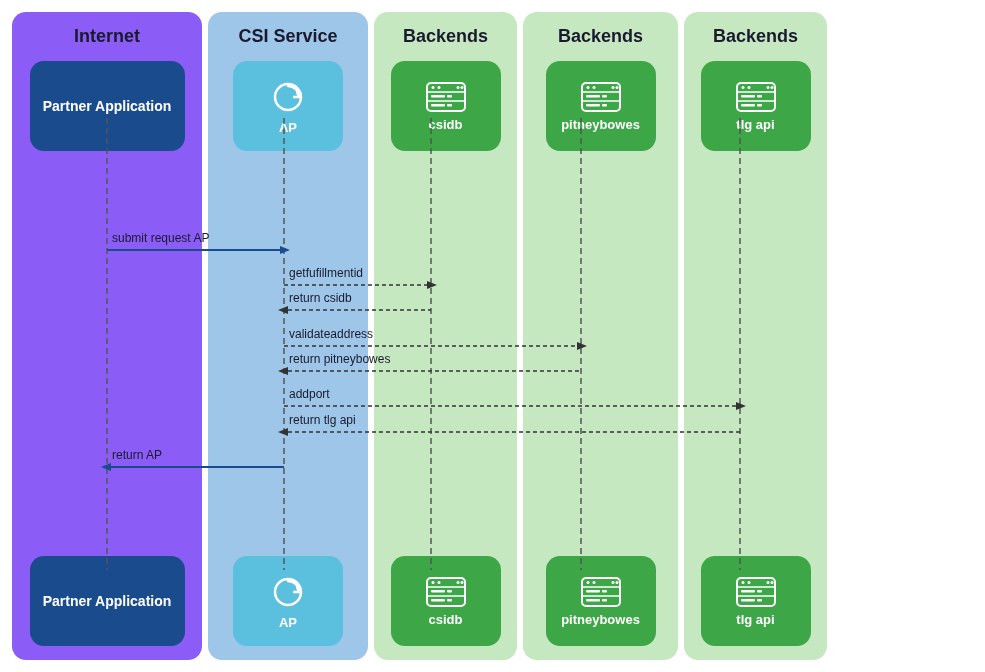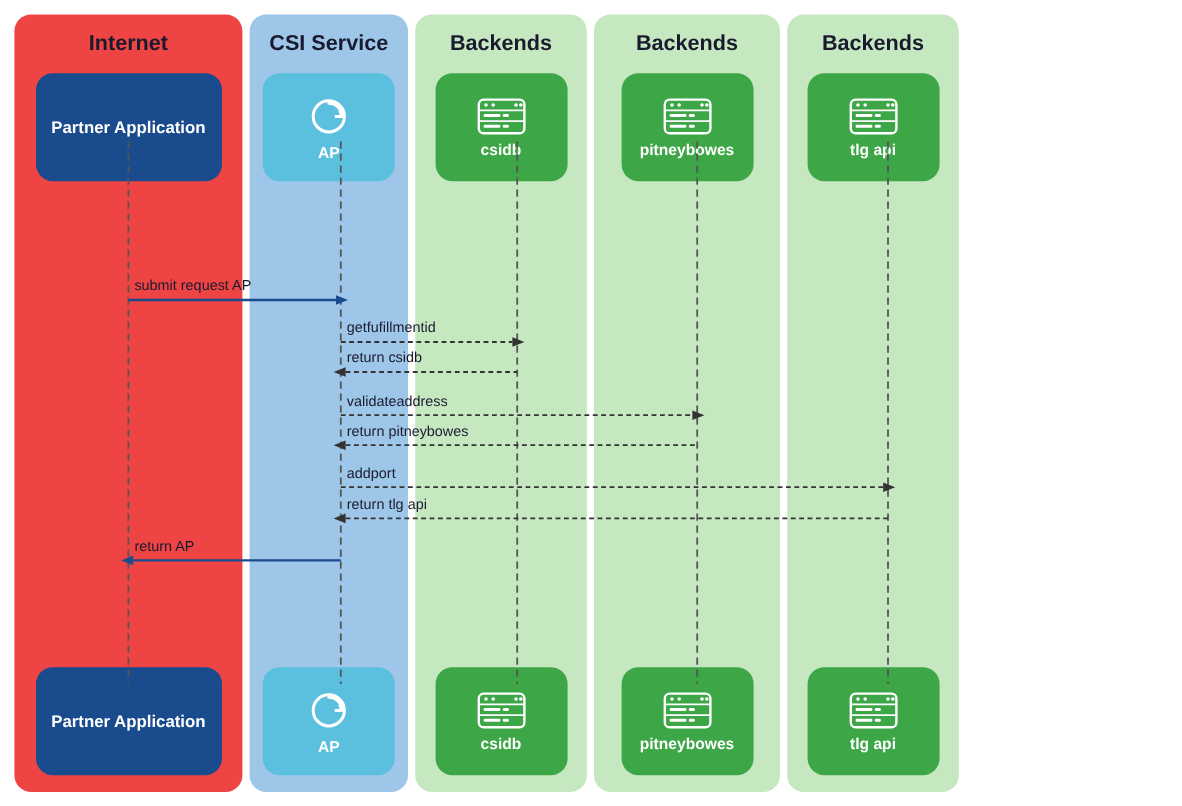--- a/index.html
+++ b/index.html
@@ -19,7 +19,7 @@
 
   <div style="display:flex; gap:6px; width:961px; height:648px; position:relative;">
 
-    <div style="width:190px; background:#ef4444; border-radius:14px; padding:14px 10px; display:flex; flex-direction:column; align-items:center; position:relative; flex-shrink:0;">
+    <div style="width:190px; background:#8b5cf6; border-radius:14px; padding:14px 10px; display:flex; flex-direction:column; align-items:center; position:relative; flex-shrink:0;">
       <div style="font-size:18px; font-weight:bold; color:#1a1a2e; margin-bottom:14px;">Internet</div>
 
       <div style="background:#1a4b8c; border-radius:14px; width:155px; min-height:90px; display:flex; flex-direction:column; align-items:center; justify-content:center; padding:10px;">

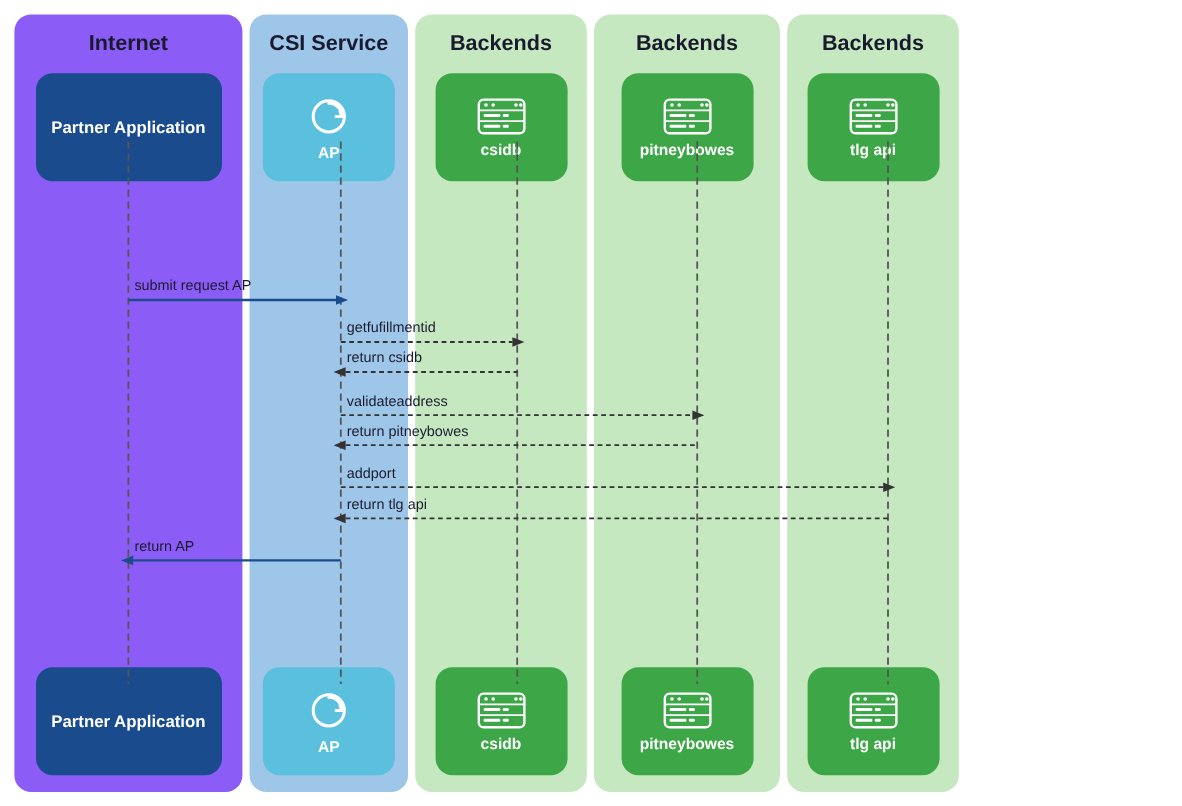--- a/index.html
+++ b/index.html
@@ -33,7 +33,7 @@
       </div>
     </div>
 
-    <div style="width:132px; background:#9ec6e8; border-radius:14px; padding:14px 10px; display:flex; flex-direction:column; align-items:center; position:relative; flex-shrink:0;">
+    <div style="width:160px; background:#9ec6e8; border-radius:14px; padding:14px 10px; display:flex; flex-direction:column; align-items:center; position:relative; flex-shrink:0;">
       <div style="font-size:18px; font-weight:bold; color:#1a1a2e; margin-bottom:14px;">CSI Service</div>
 
       <div style="background:#5bc0de; border-radius:14px; width:110px; min-height:90px; display:flex; flex-direction:column; align-items:center; justify-content:center; padding:8px;">

